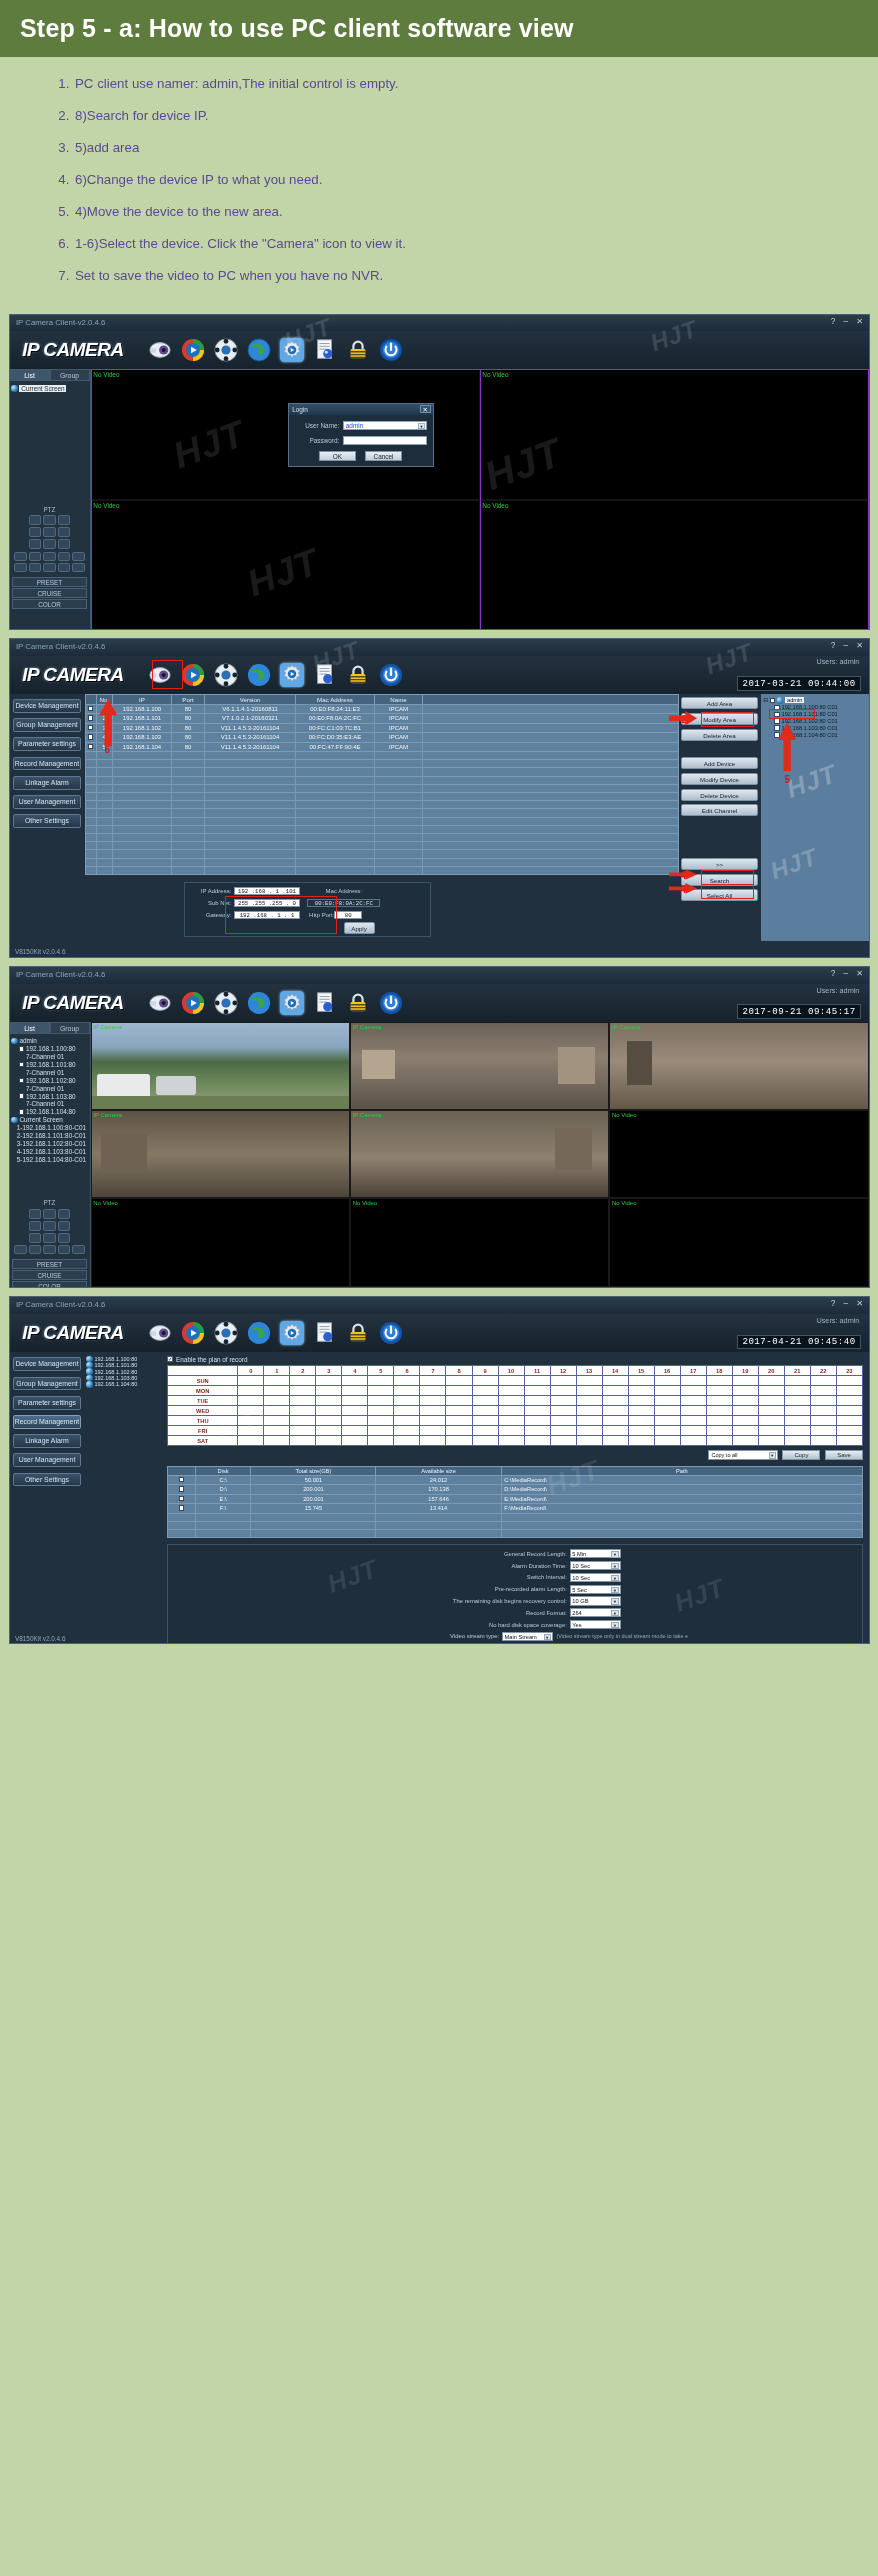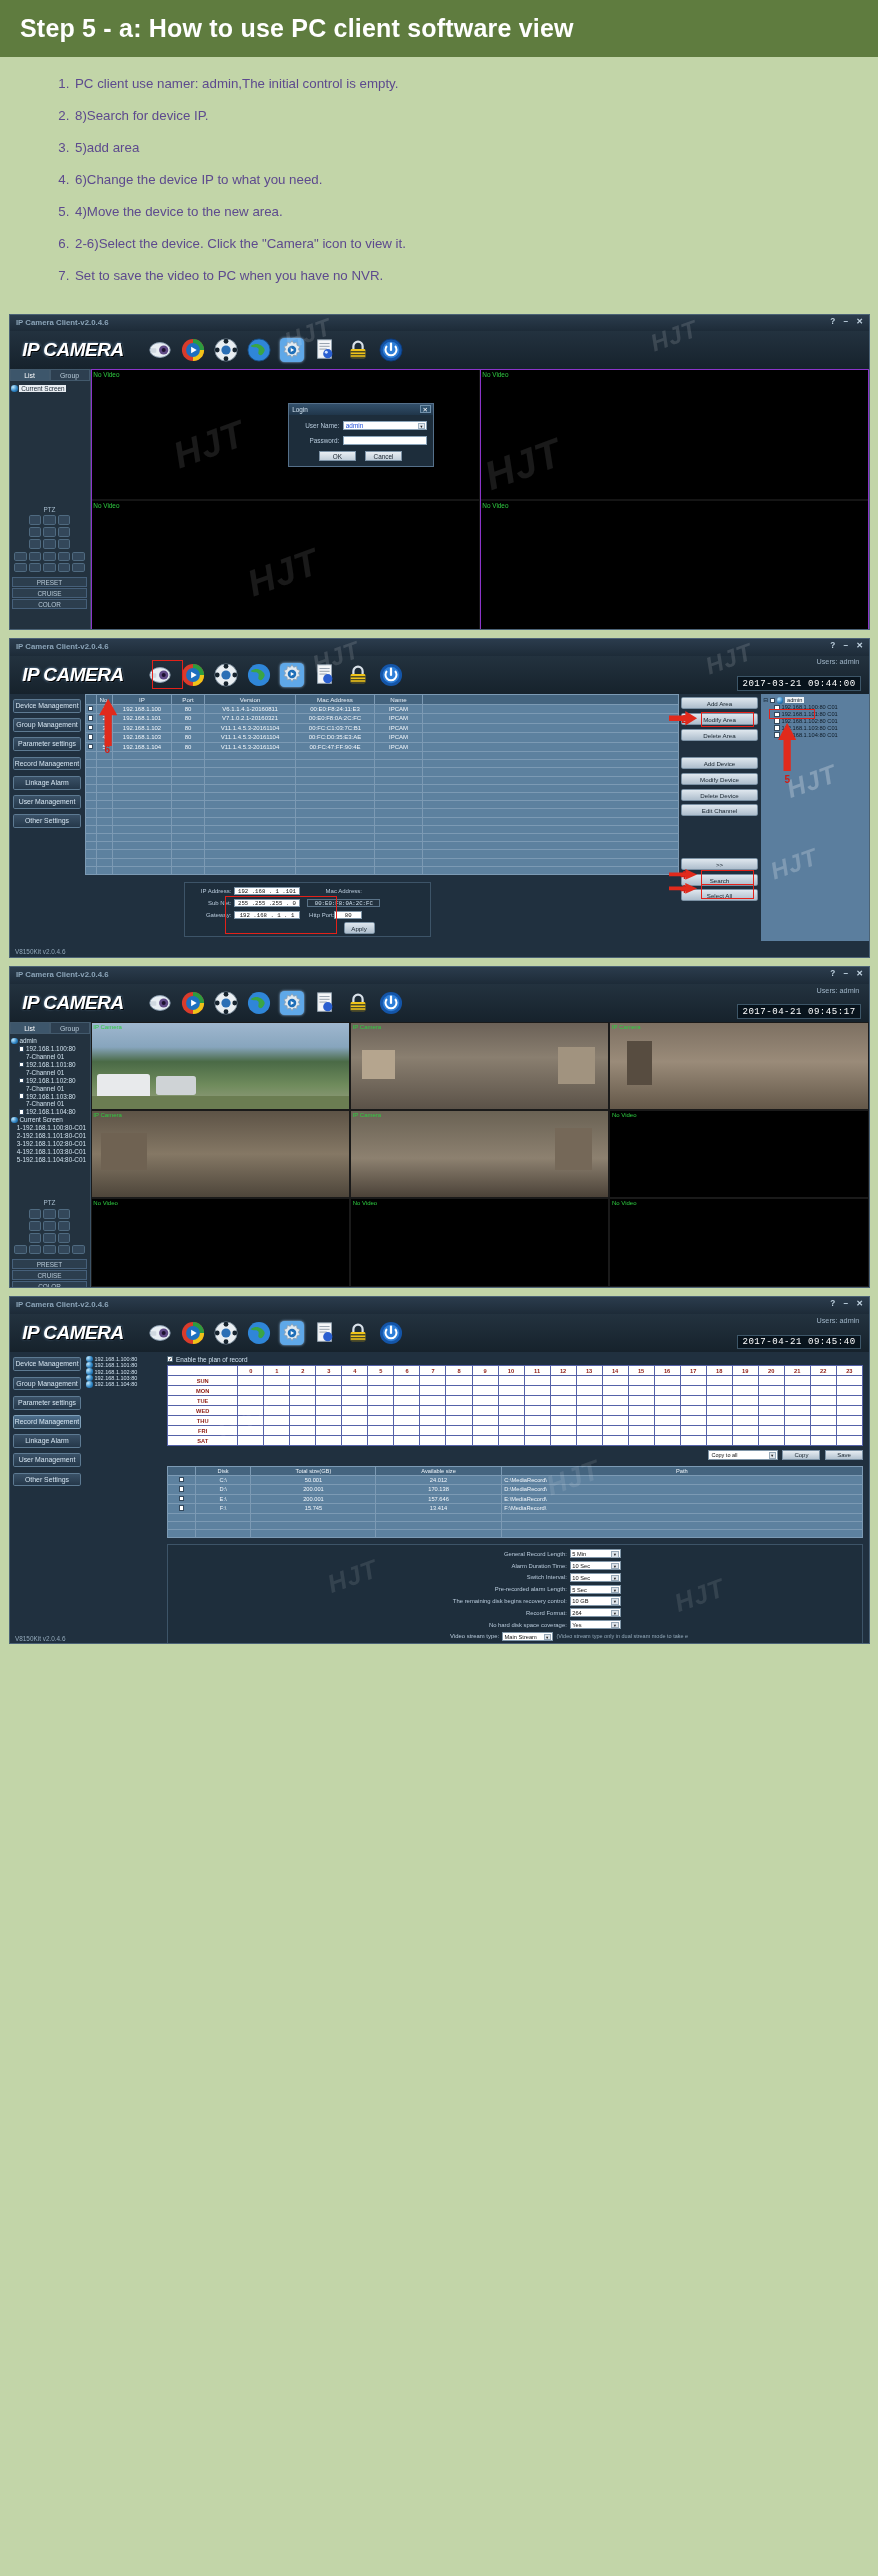--- a/index.html
+++ b/index.html
@@ -252,7 +252,7 @@
   <li>5)add area</li>
   <li>6)Change the device IP to what you need.</li>
   <li>4)Move the device to the new area.</li>
-  <li>2-6)Select the device. Click the "Camera" icon to view it.</li>
+  <li>1-6)Select the device. Click the "Camera" icon to view it.</li>
   <li>Set to save the video to PC when you have no NVR.</li>
 </ol>
 

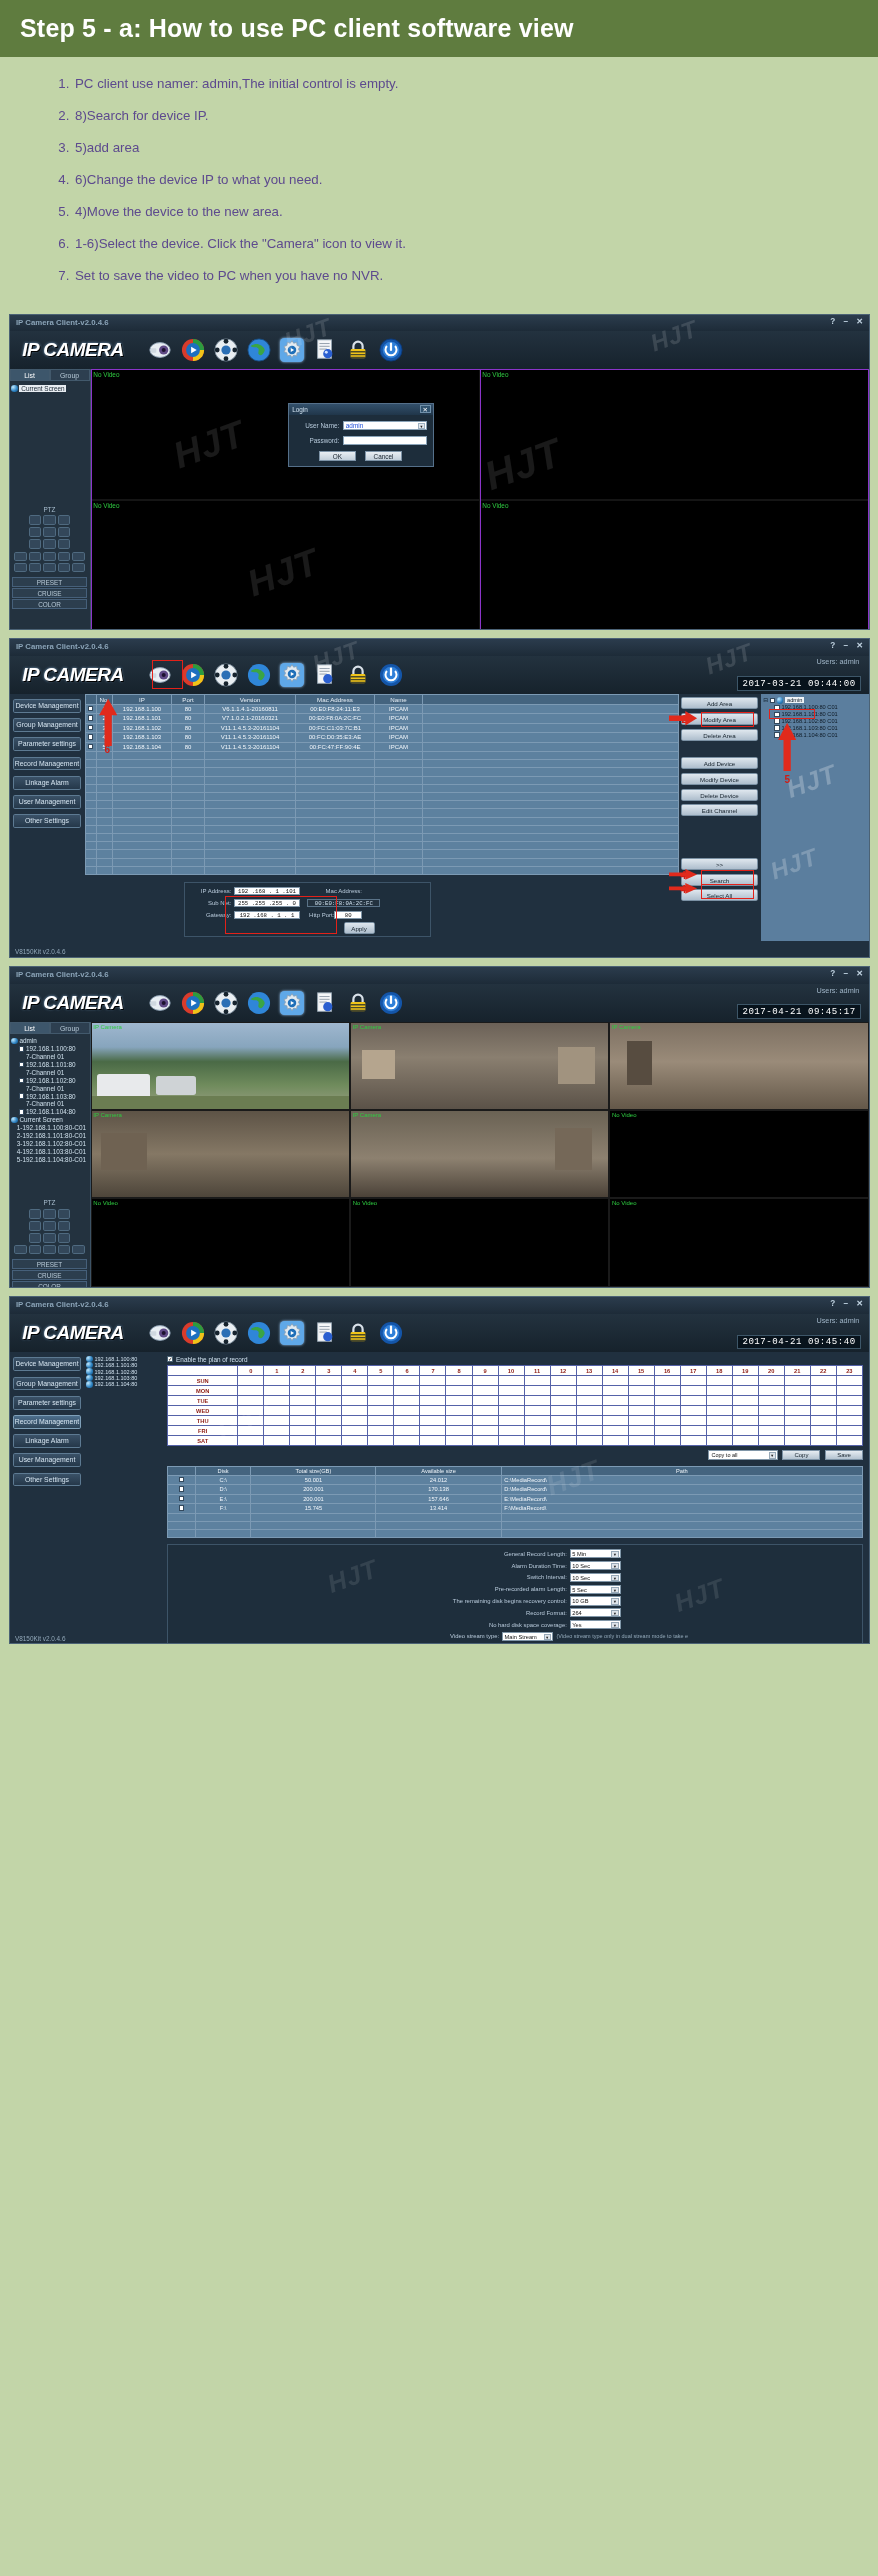--- a/index.html
+++ b/index.html
@@ -51,7 +51,6 @@
   .win-titlebar {
     height:16.5px; position:relative;
     background:linear-gradient(to bottom,#2b3c4d,#1d2b38);
-    font-weight:bold;
   }
   .win-titlebar .wt {
     position:absolute; left:6.4px; top:2.7px;

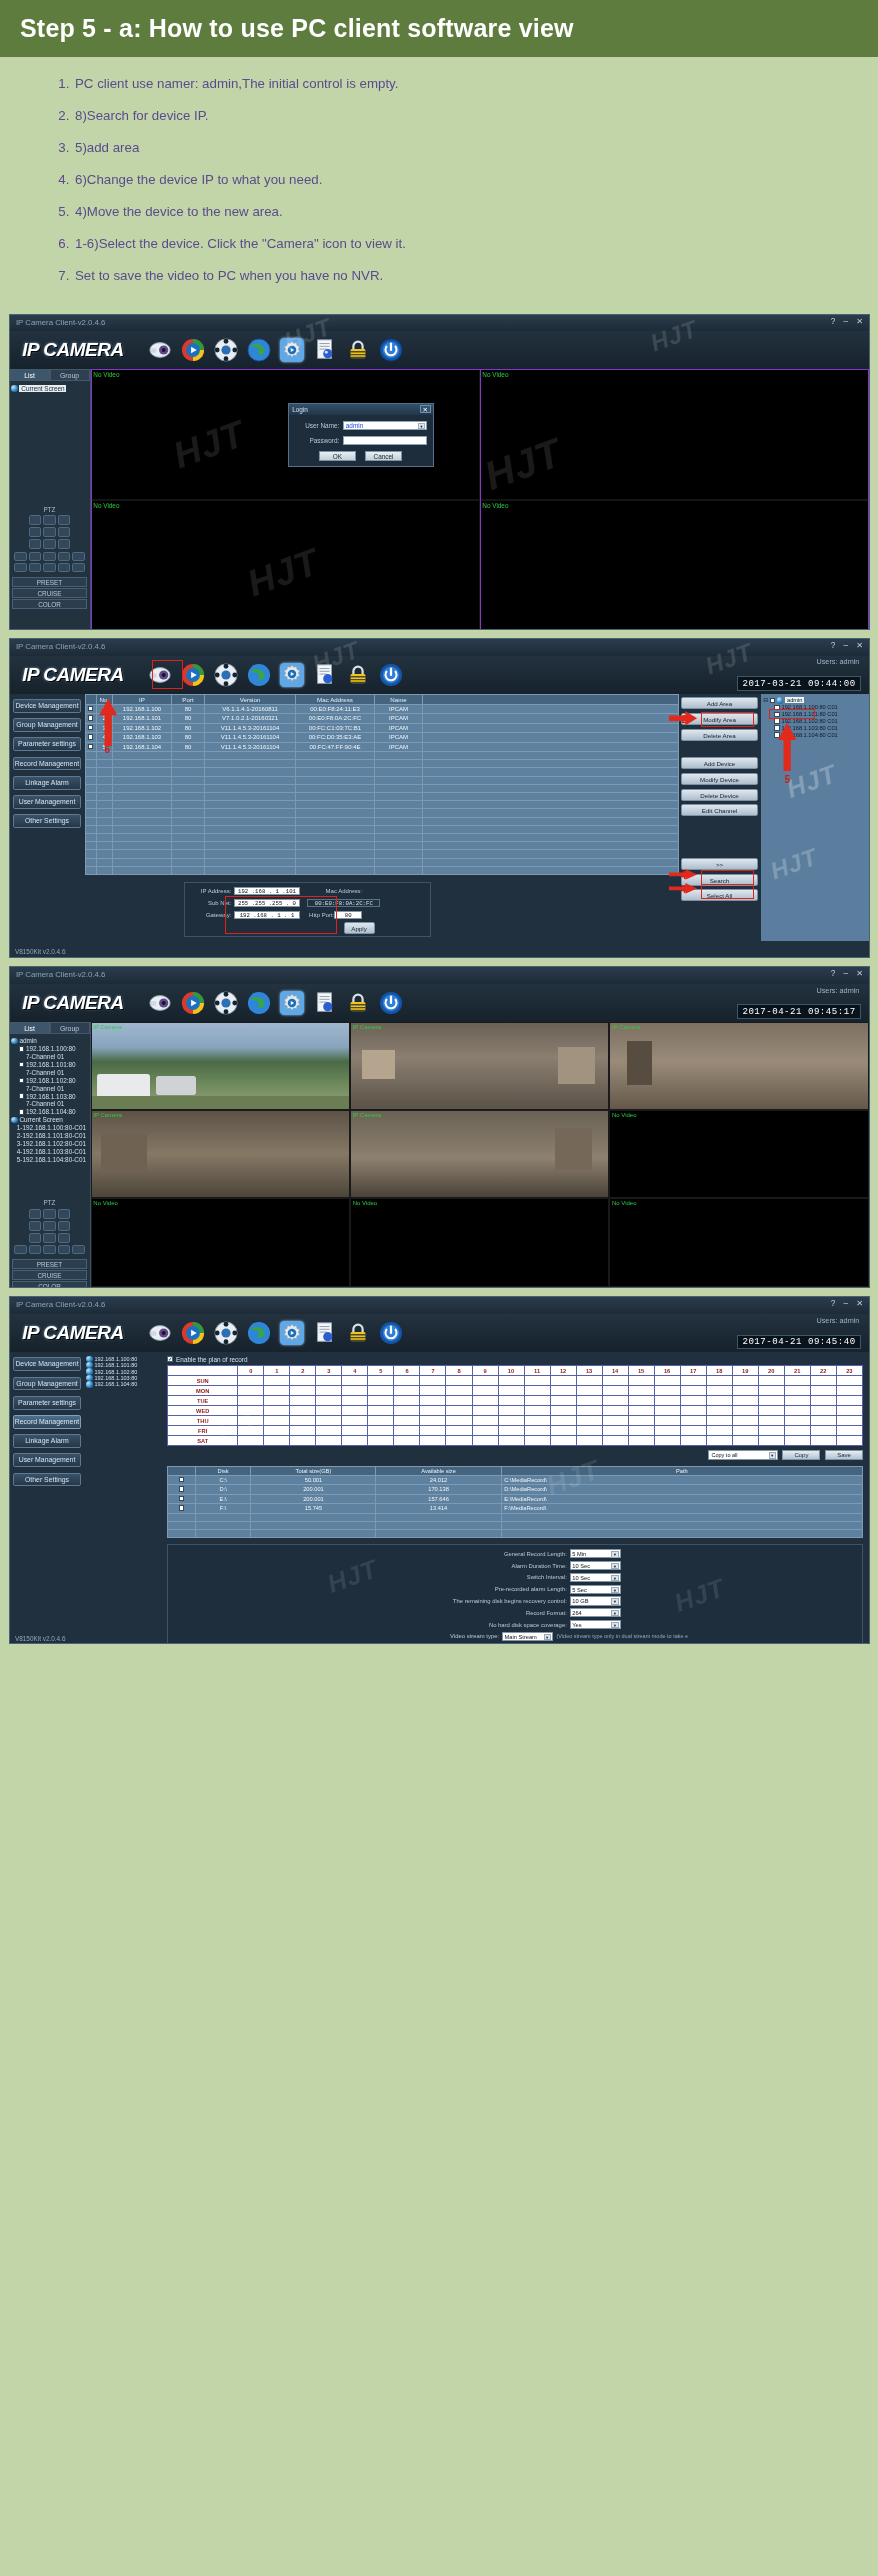--- a/index.html
+++ b/index.html
@@ -931,7 +931,7 @@
         </span>
     </div>
     <div class="userinfo">Users: admin</div>
-    <div class="clock">2017-04-21 09:45:17</div>
+    <div class="clock">2017-09-21 09:45:17</div>
   </div>
 
   <div class="w3-body">

